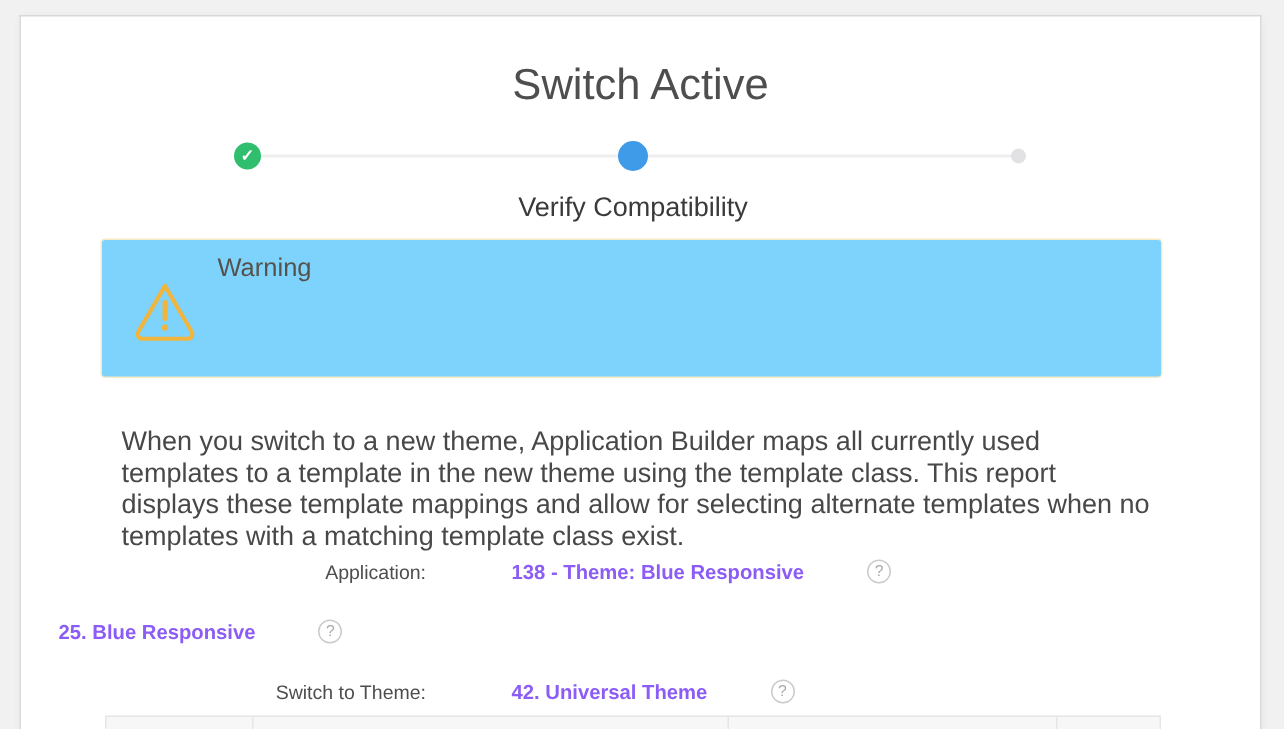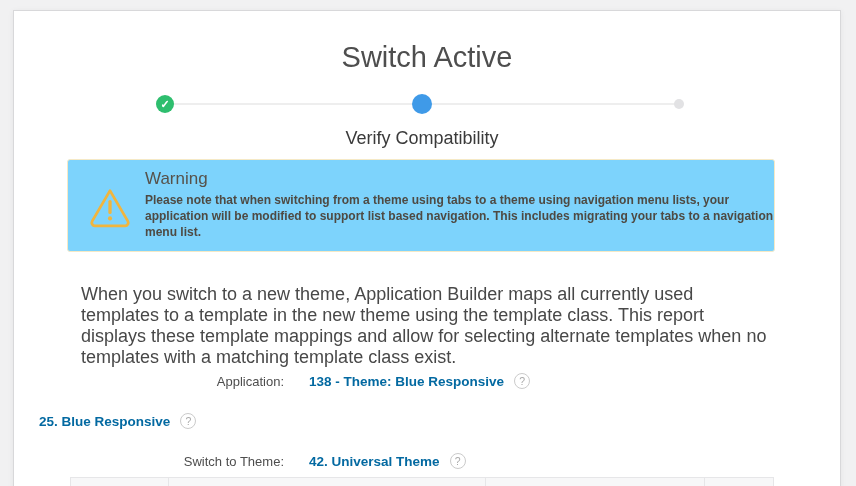--- a/index.html
+++ b/index.html
@@ -175,7 +175,6 @@
     </svg>
     <div class="warning-content">
       <div class="warning-title">Warning</div>
-      <div class="warning-text">Please note that when switching from a theme using tabs to a theme using navigation menu lists, your application will be modified to support list based navigation. This includes migrating your tabs to a navigation menu list.</div>
     </div>
   </div>
 

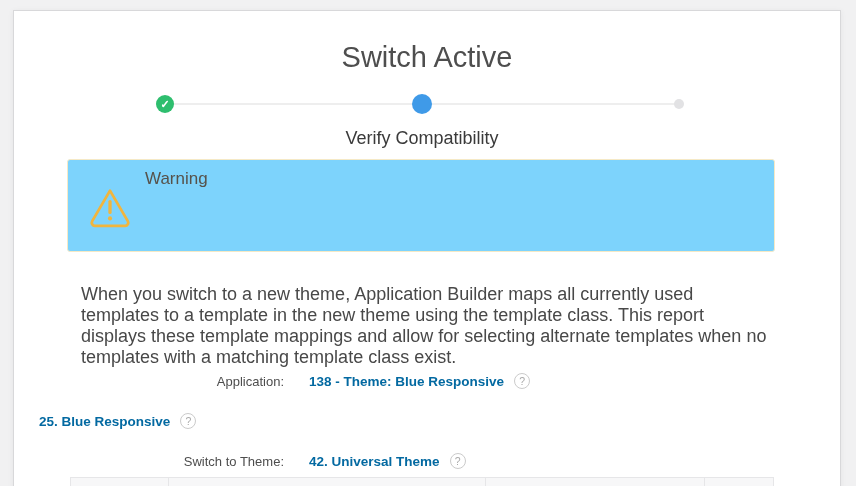--- a/index.html
+++ b/index.html
@@ -108,6 +108,7 @@
     height: 18px;
     display: flex;
     align-items: center;
+    gap: 32px;
   }
   .row-1 { top: 361px; }
   .row-2 { top: 401px; }

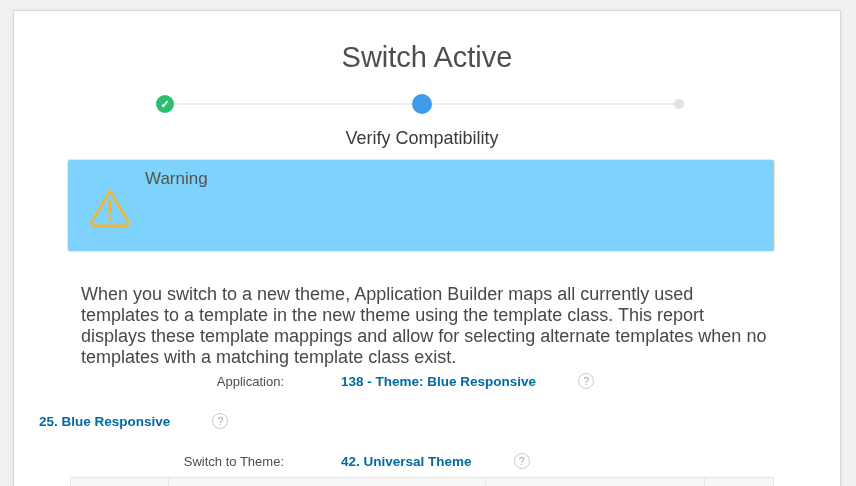--- a/index.html
+++ b/index.html
@@ -124,7 +124,7 @@
     margin-left: 25px;
     font-size: 13.5px;
     font-weight: bold;
-    color: #0369a1;
+    color: #8b5cf6;
     white-space: nowrap;
   }
   .help-icon {

